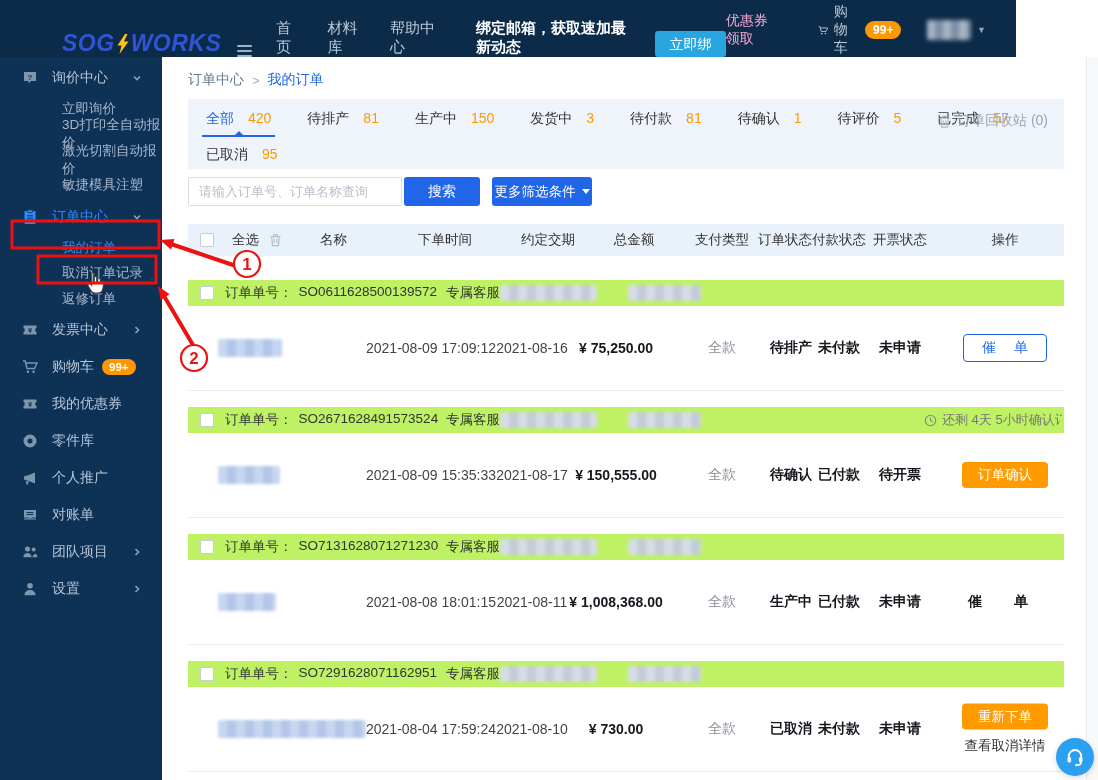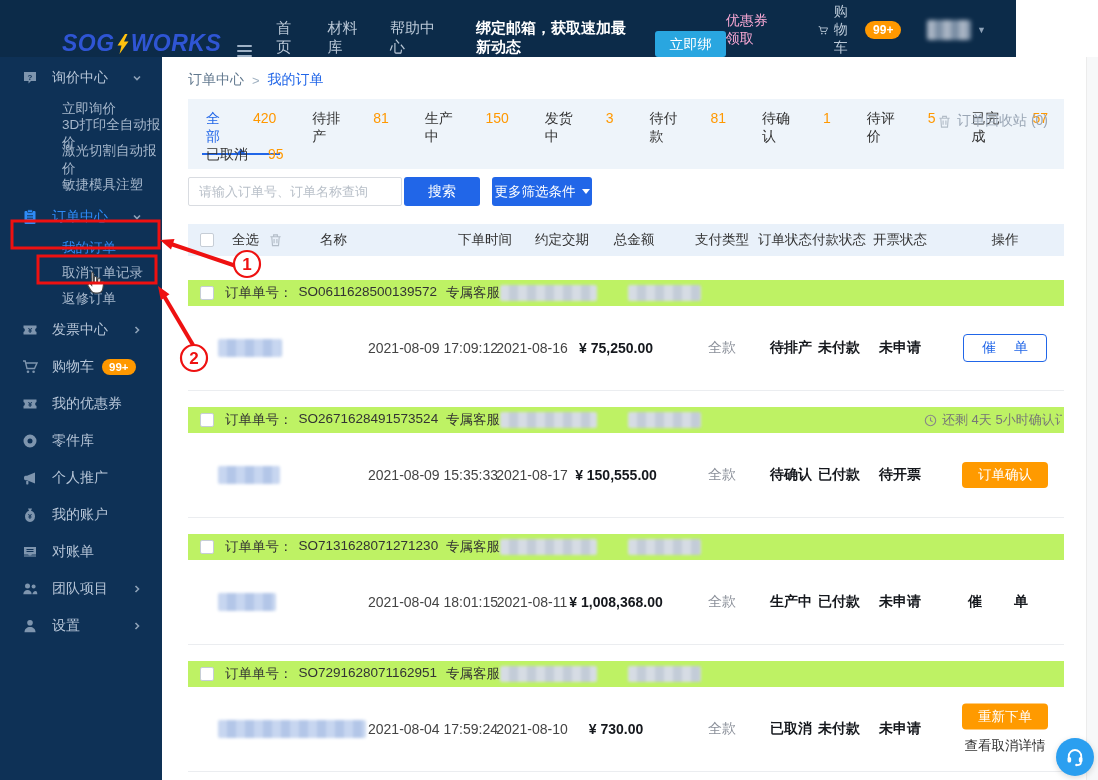--- a/index.html
+++ b/index.html
@@ -60,7 +60,7 @@
   .tabs-panel { margin-top:10px; width:876px; height:70px; background:#eef4fa; position:relative;
     padding:11px 16px 0 18px; }
   .tabs-row { display:flex; gap:36px; height:28px; align-items:flex-start; }
-  .tab { position:relative; font-size:14px; cursor:pointer; padding-bottom:9px; display:flex; gap:20px; }
+  .tab { position:relative; font-size:14px; cursor:pointer; padding-bottom:9px; display:flex; gap:14px; }
   .t-label { color:#333; }
   .tab.active .t-label { color:var(--accent,#2166e8); }
   .t-count { color:var(--orangeBadge,#ff9800); }

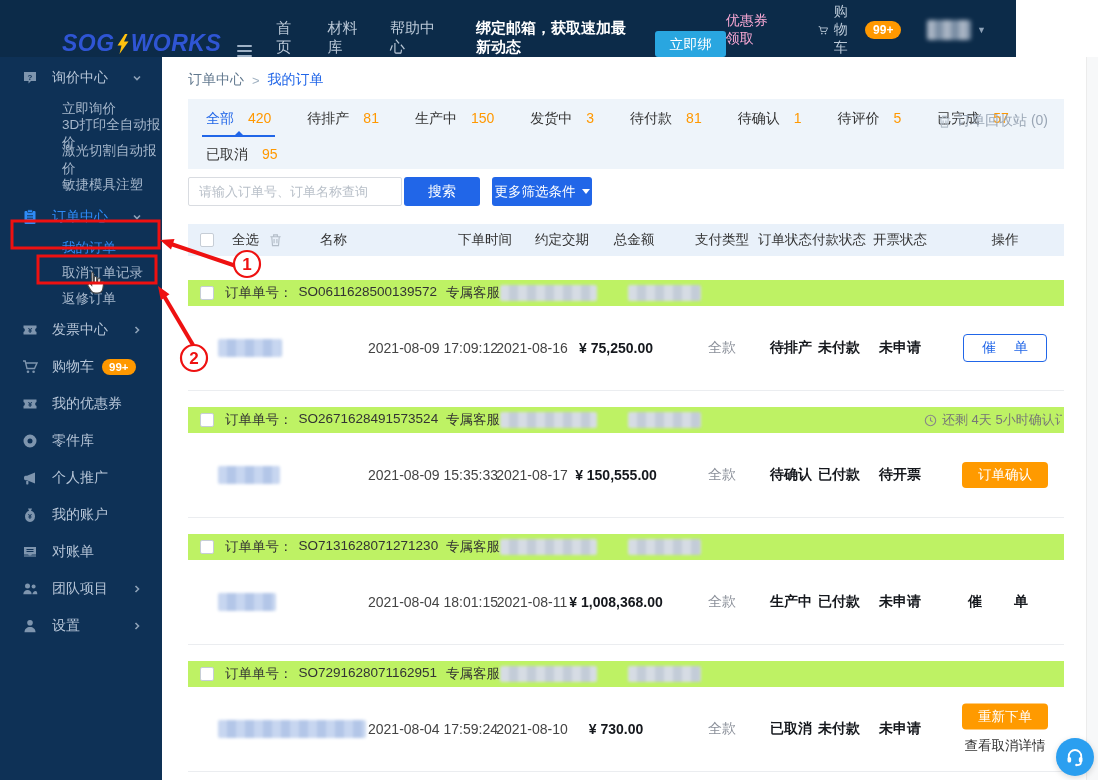--- a/index.html
+++ b/index.html
@@ -92,7 +92,7 @@
   .c-selall { left:44px; cursor:pointer; }
   .c-trash { left:80px; cursor:pointer; }
   .c-name-h { left:132px; }
-  .c-time { left:176px; width:134px; text-align:right; }
+  .c-time { left:176px; width:134px; text-align:center; }
   .c-due { left:306px; width:76px; text-align:center; }
   .c-amount { left:366px; width:124px; text-align:center; }
   .c-ptype { left:502px; width:64px; text-align:center; }

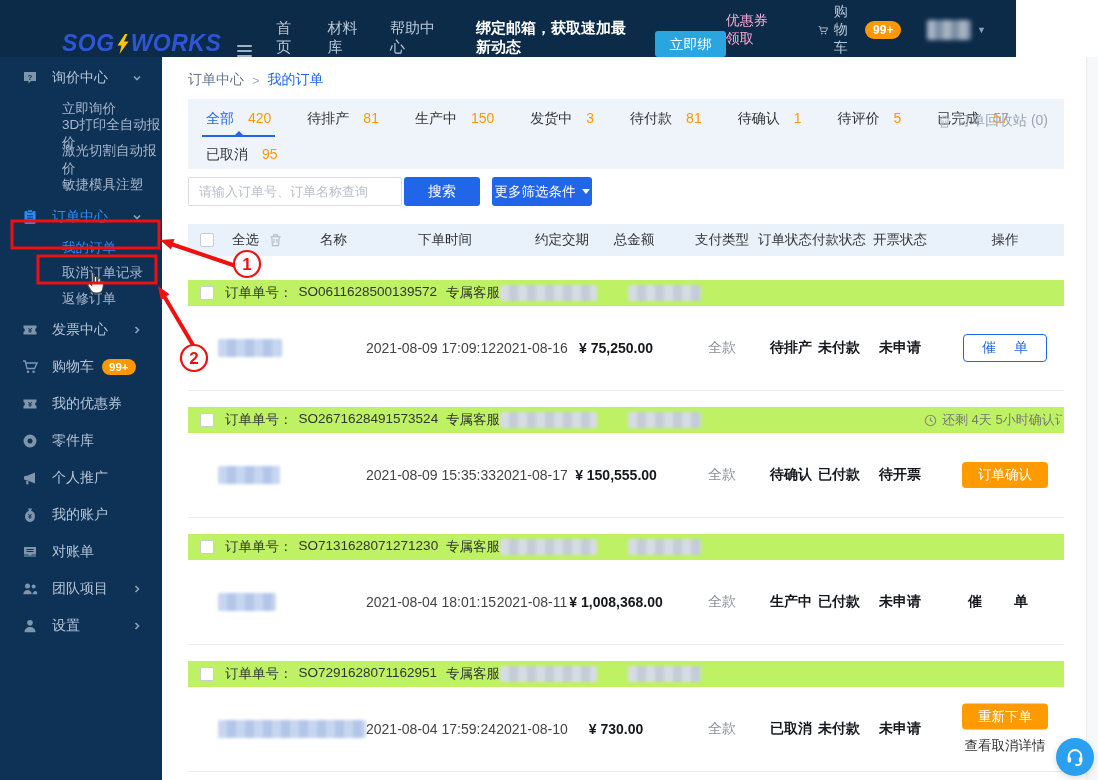--- a/index.html
+++ b/index.html
@@ -100,7 +100,7 @@
   .c-pstat { left:618px; width:66px; text-align:center; }
   .c-istat { left:680px; width:64px; text-align:center; }
   .c-action { left:758px; width:118px; text-align:center; }
-  .o-thead .c-time { left:190px; } .o-thead .c-due { left:336px; } .o-thead .c-amount { left:396px; width:100px; }
+  .o-thead .c-time { left:190px; } .o-thead .c-due { left:322px; } .o-thead .c-amount { left:396px; width:100px; }
   .cb { display:inline-block; width:14px; height:14px; border:1px solid #c6cdd6; border-radius:2px;
     background:#fff; cursor:pointer; }
   

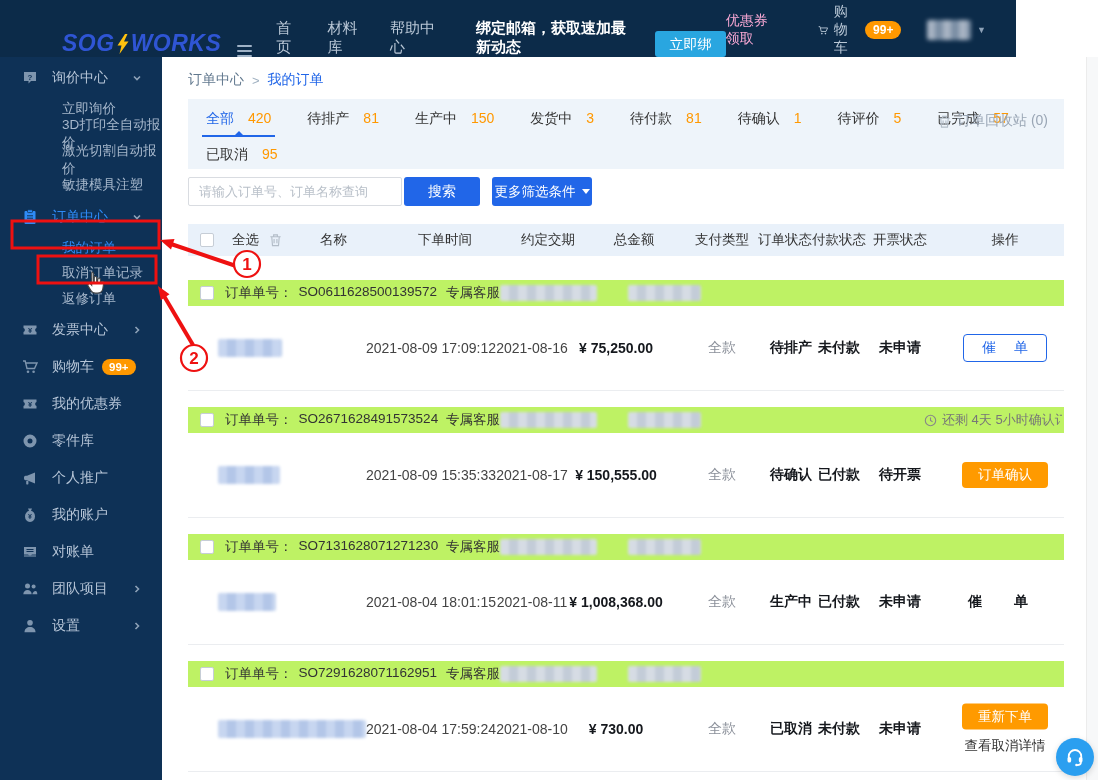--- a/index.html
+++ b/index.html
@@ -285,15 +285,6 @@
       <div class="s-item s-top">
         <span class="s-ico">
           <svg viewBox="0 0 16 16">
-            <path d="M6 1.5h4L9 3.8a5.9 5.9 0 0 1 4 5.6A5.9 5.9 0 0 1 8 15a5.9 5.9 0 0 1-5-5.6c0-2.6 1.7-4.8 4-5.6z" fill="currentColor"></path>
-            <text x="8" y="11.6" font-size="7" text-anchor="middle" fill="#0e3156" font-weight="bold">¥</text>
-          </svg>
-        </span>
-        <span class="s-label">我的账户</span>
-      </div>
-      <div class="s-item s-top">
-        <span class="s-ico">
-          <svg viewBox="0 0 16 16">
             <path d="M2 3h12v10H2z" fill="currentColor"></path>
             <path d="M4.5 5.5h7M4.5 7.5h7" stroke="#0e3156" stroke-width="1"></path>
             <path d="M2 10h4l1 1.6h2L10 10h4v3H2z" fill="#0e3156" opacity=".45"></path>

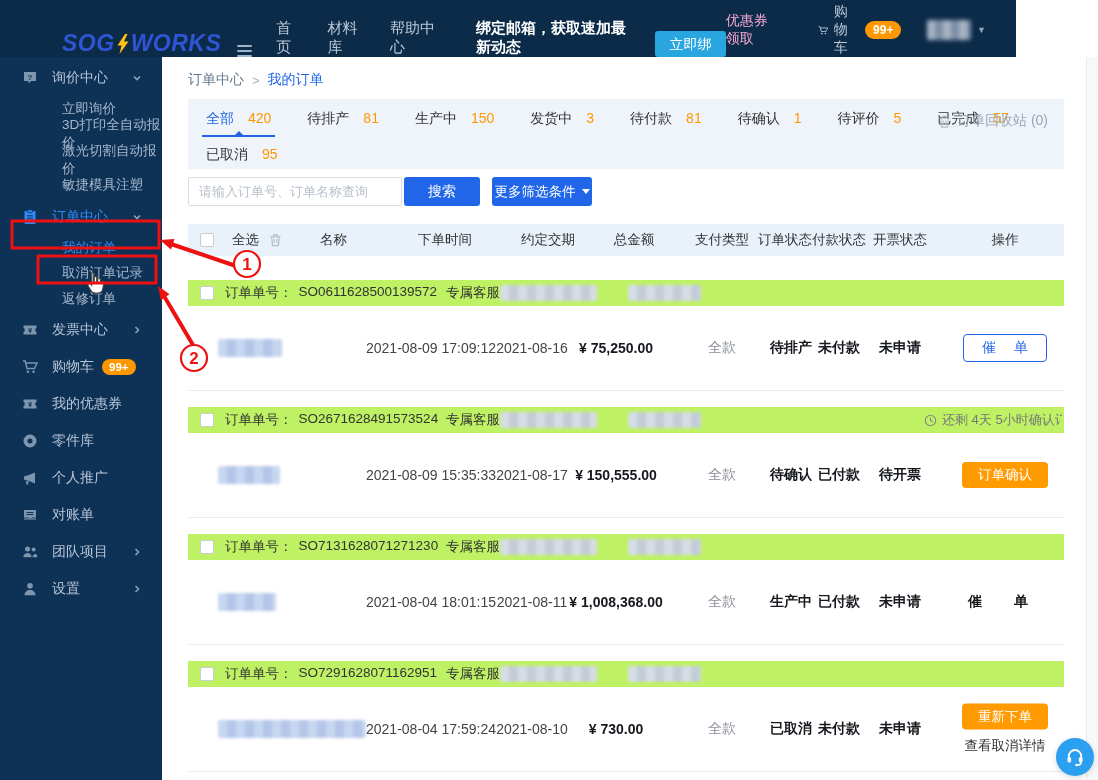--- a/index.html
+++ b/index.html
@@ -485,7 +485,7 @@
           </div>
           <div class="o-item">
             <span class="cell c-nameblur nameblur blur-blue" style="left: 30px; width: 58px;"></span>
-            <span class="cell c-time">2021-08-04 18:01:15</span>
+            <span class="cell c-time">2021-08-08 18:01:15</span>
             <span class="cell c-due">2021-08-11</span>
             <span class="cell c-amount val-strong">¥ 1,008,368.00</span>
             <span class="cell c-ptype val-gray">全款</span>

